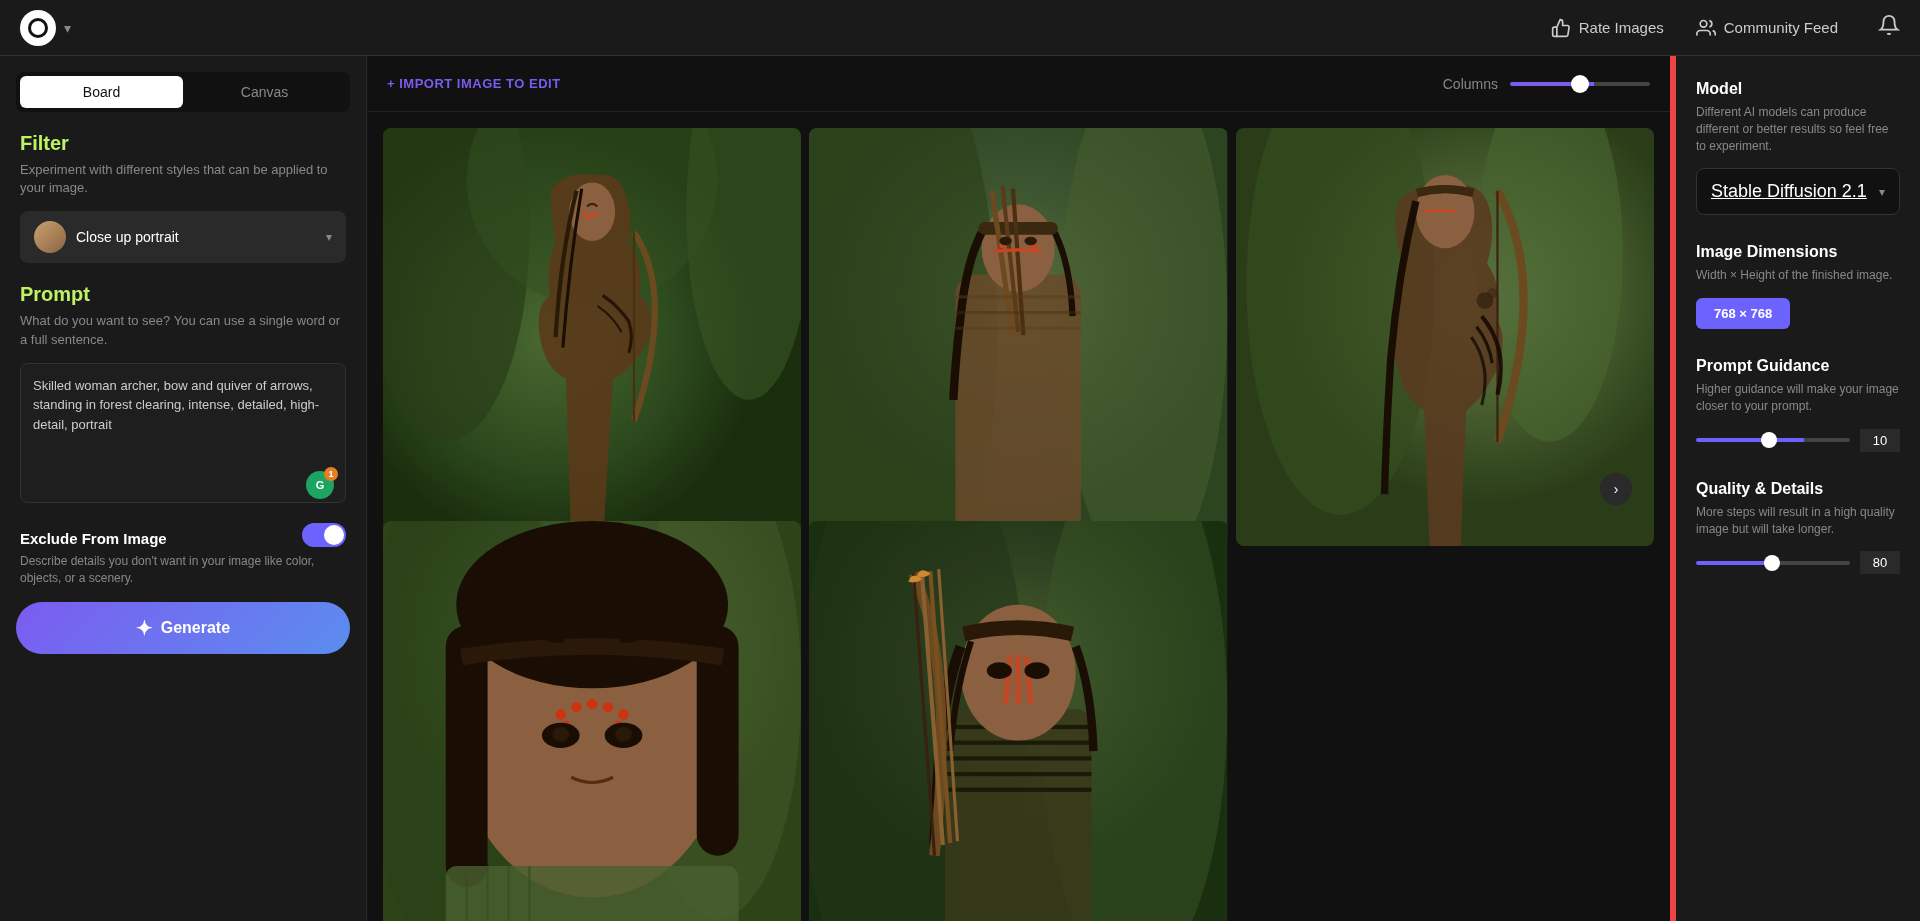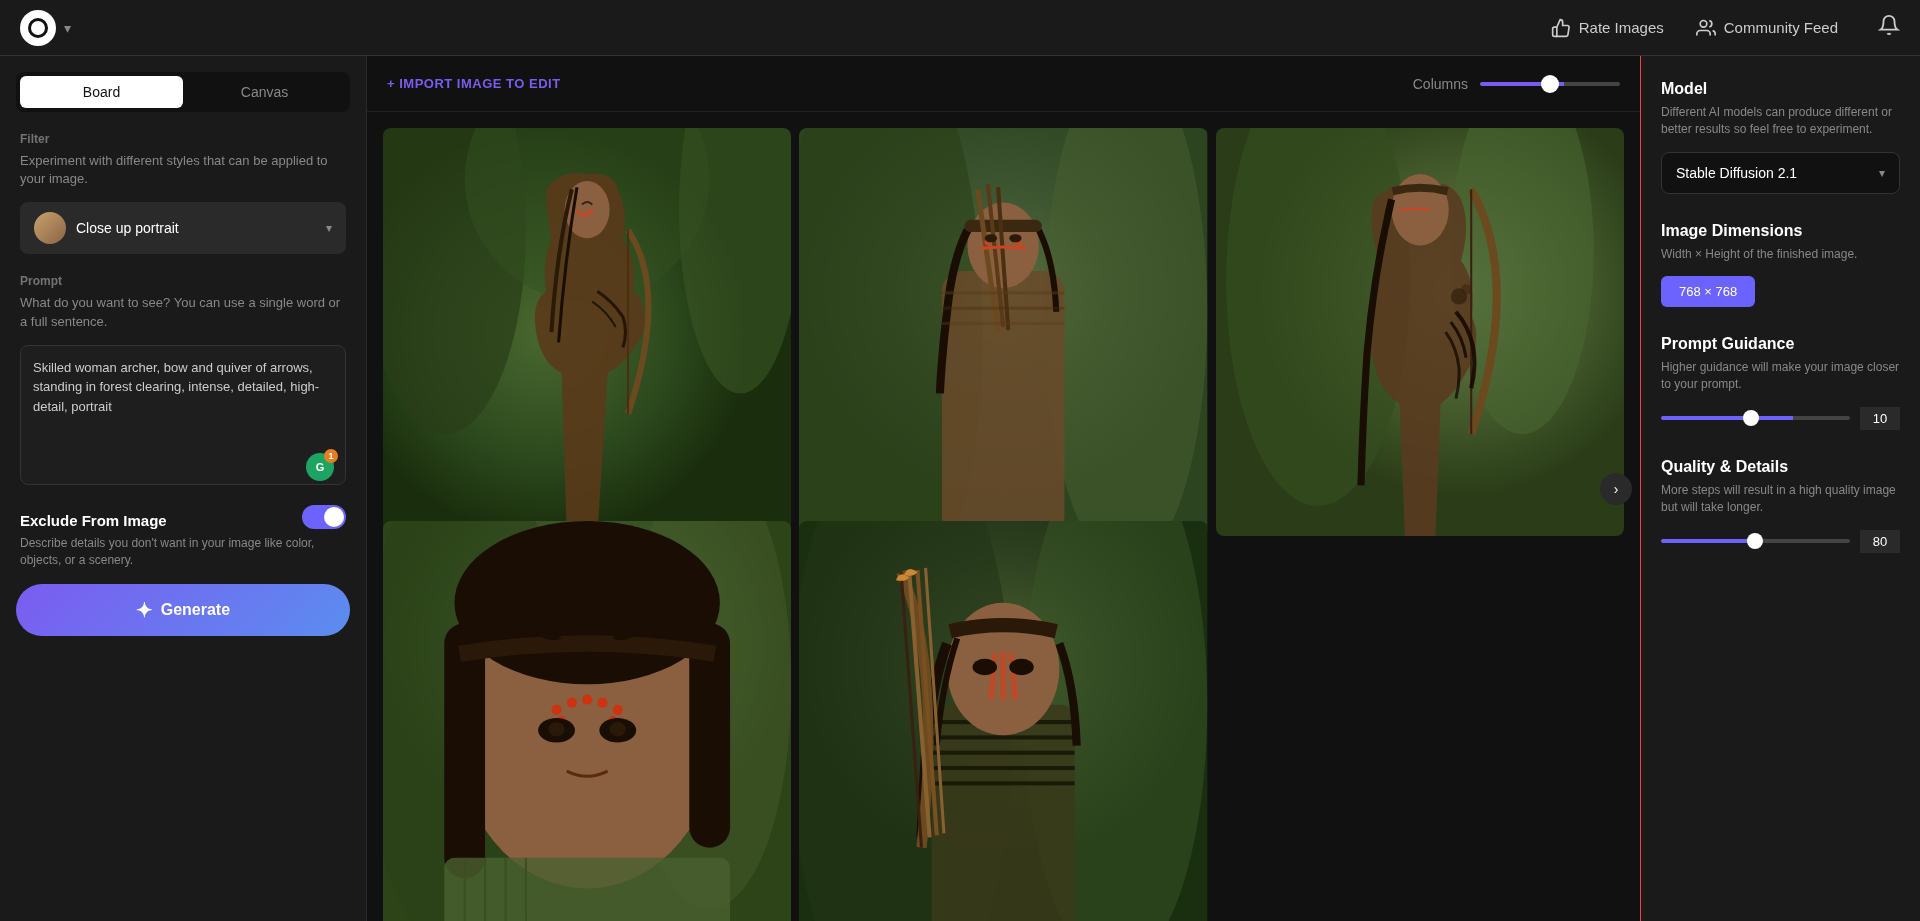--- a/index.html
+++ b/index.html
@@ -334,9 +334,9 @@
 
     
     .right-sidebar {
-      width: 280px;
+      width: 250px;
       background: #1a1a1a;
-      border-left: 1px solid #ef4444;
+      border-left: 6px solid #ef4444;
       overflow-y: auto;
       padding: 24px 20px;
       flex-shrink: 0;

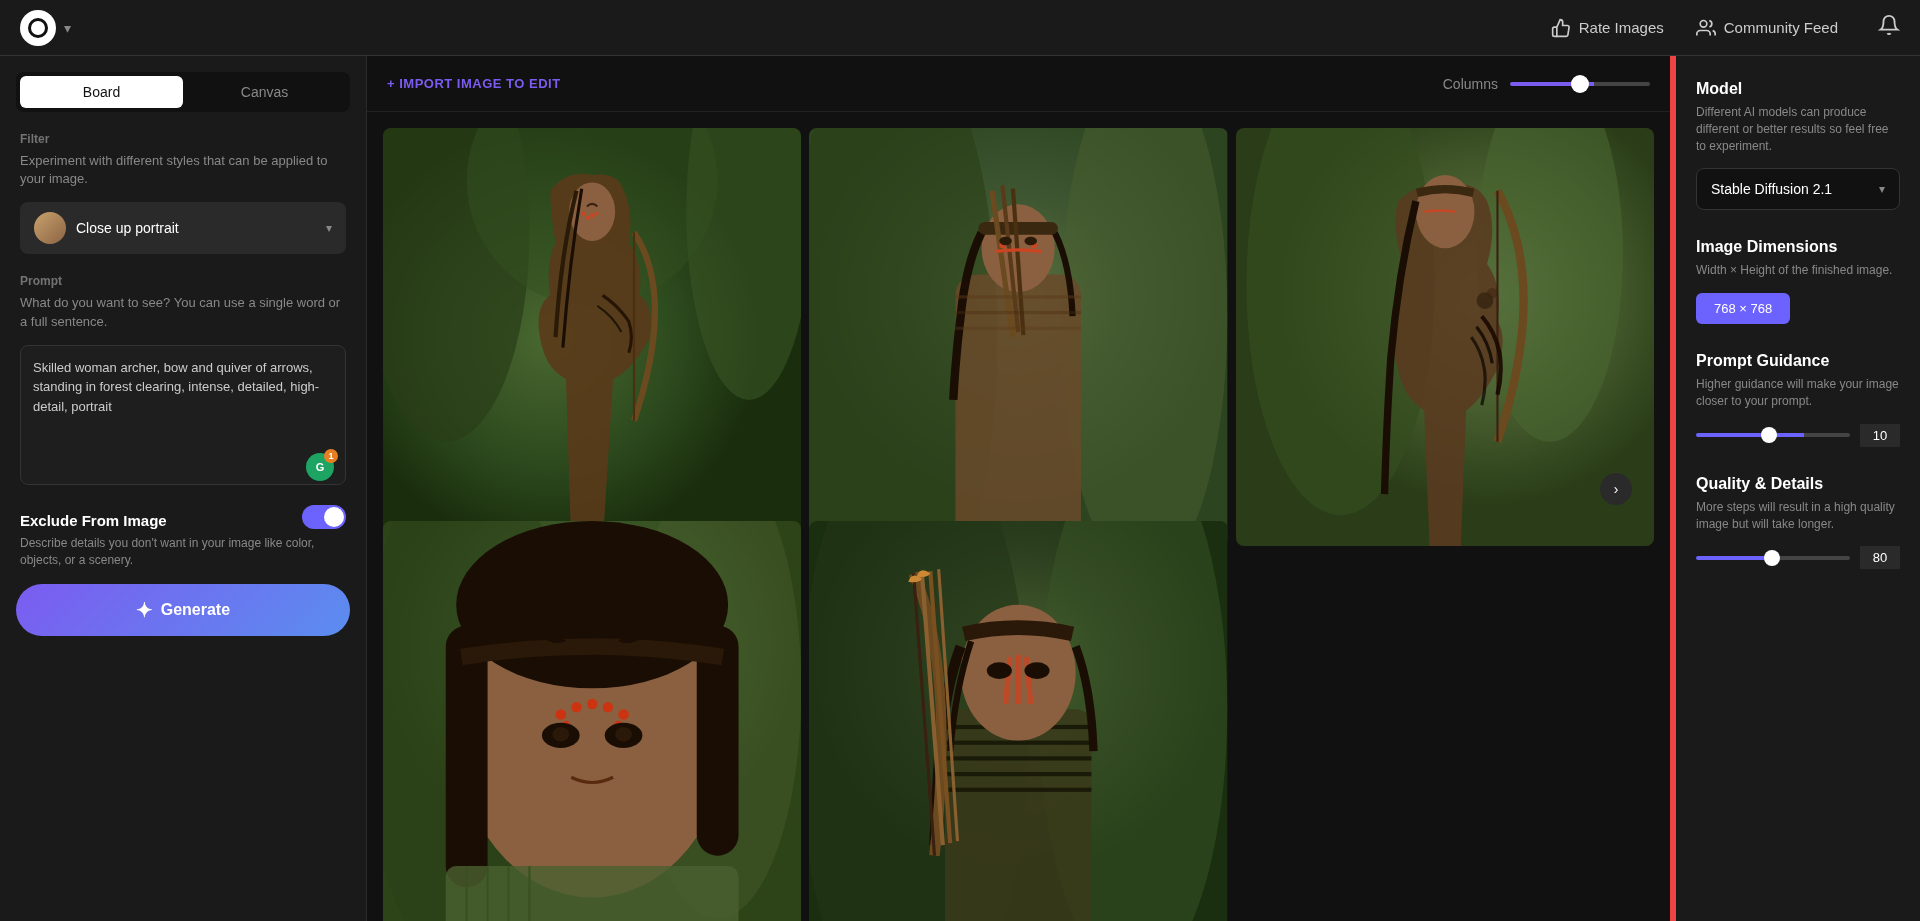--- a/index.html
+++ b/index.html
@@ -115,10 +115,10 @@
       padding: 20px 20px 0;
     }
     .sidebar-section-title {
-      font-size: 12px;
+      font-size: 20px;
       font-weight: 700;
       margin-bottom: 6px;
-      color: #737373;
+      color: #bef264;
     }
     .sidebar-section-desc {
       font-size: 13px;

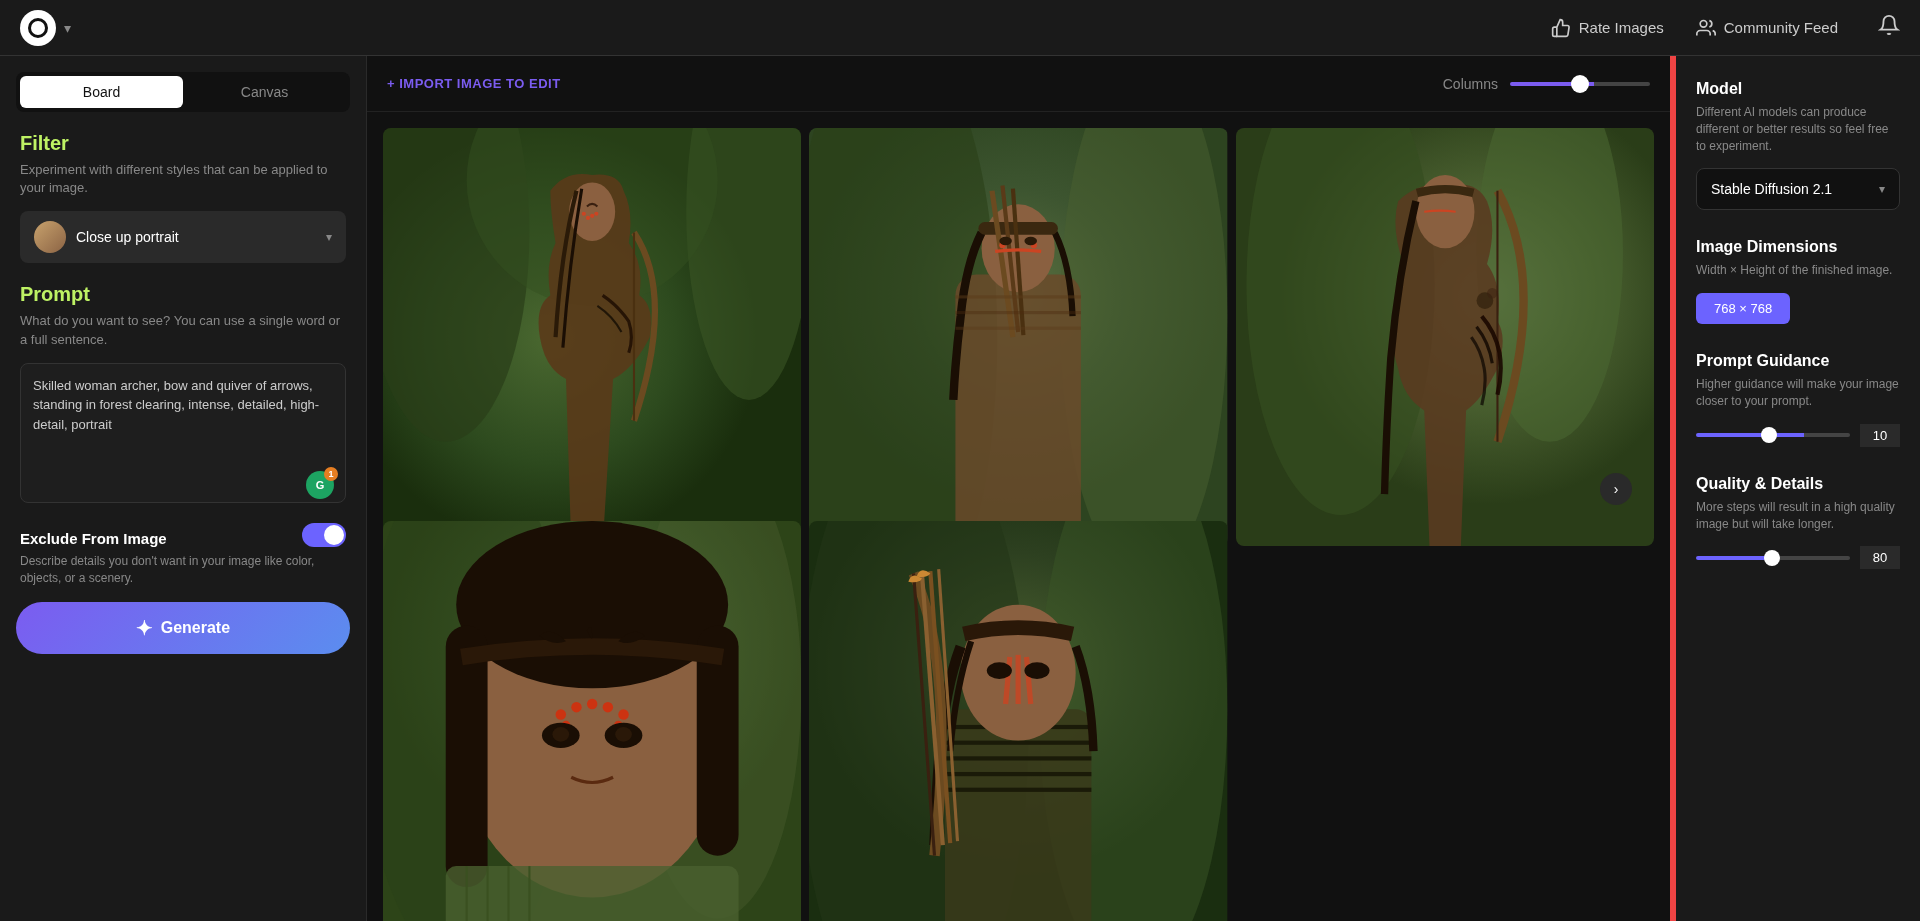--- a/index.html
+++ b/index.html
@@ -369,8 +369,9 @@
       cursor: pointer;
     }
     .model-select-label {
-      font-size: 14px;
-      color: #fff;
+      font-size: 18px;
+      color: #fff;
+      text-decoration: underline;
     }
     .model-select-chevron {
       color: #888;

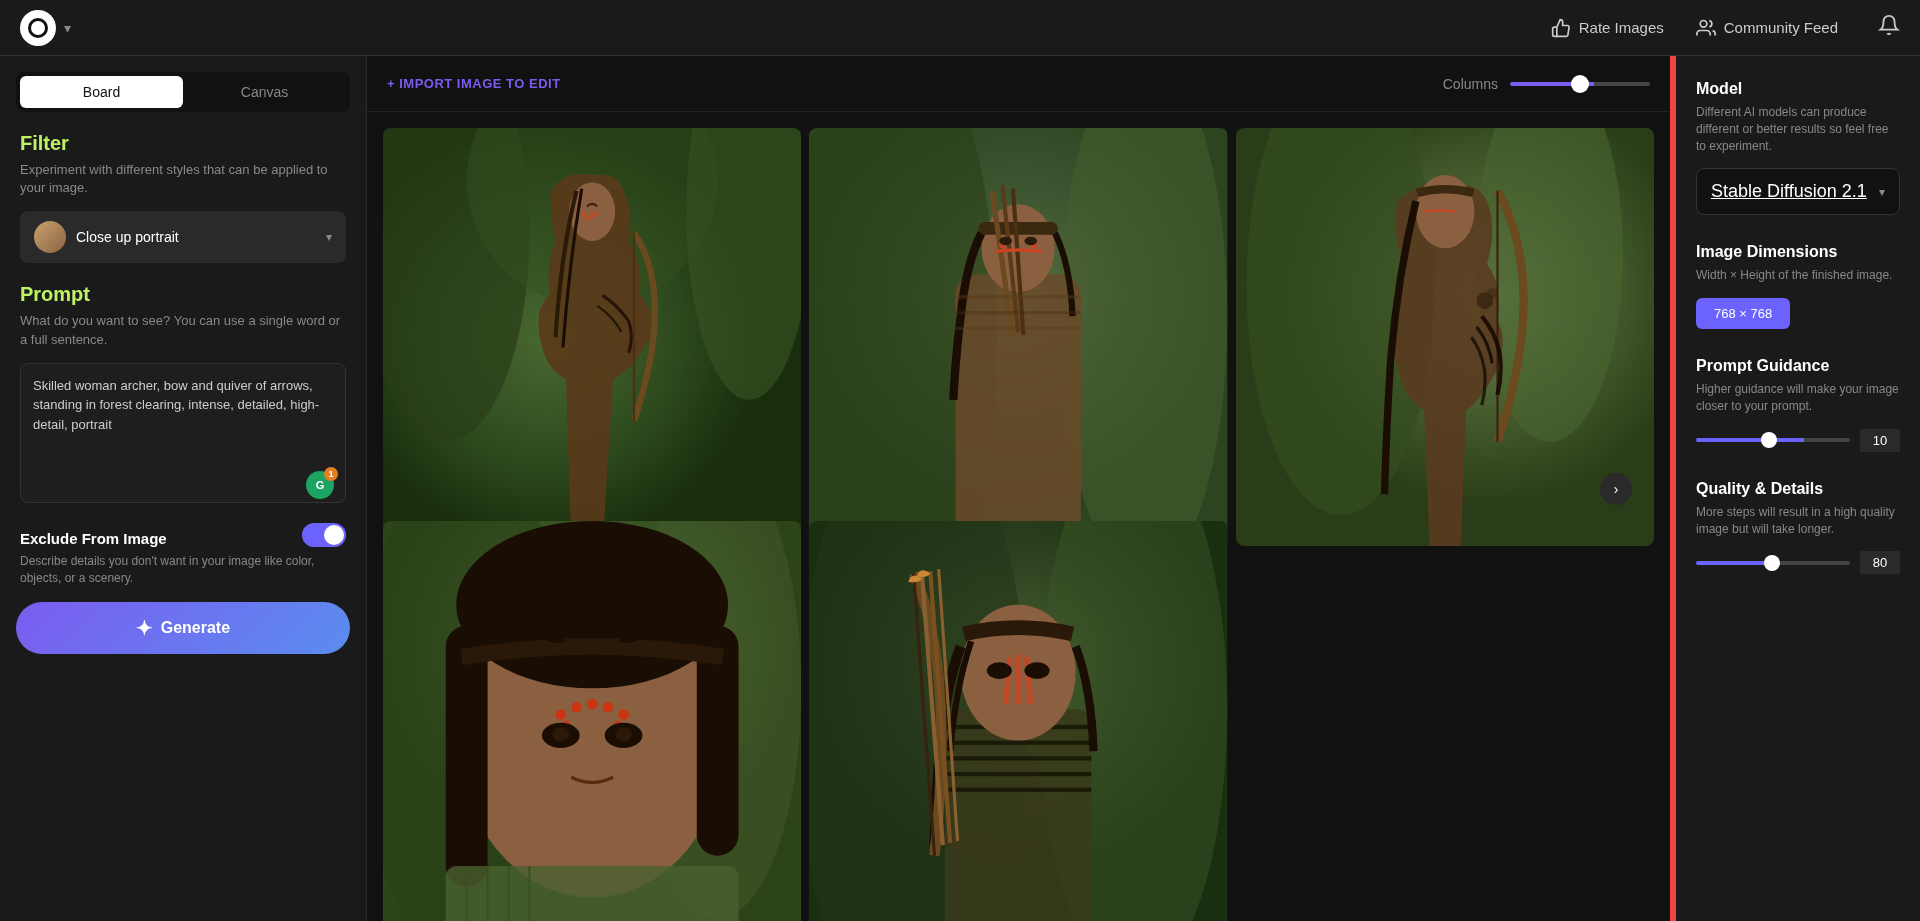--- a/index.html
+++ b/index.html
@@ -384,7 +384,7 @@
       border-radius: 6px;
       color: #fff;
       font-size: 13px;
-      font-weight: 400;
+      font-weight: 700;
       padding: 8px 18px;
       cursor: pointer;
     }

